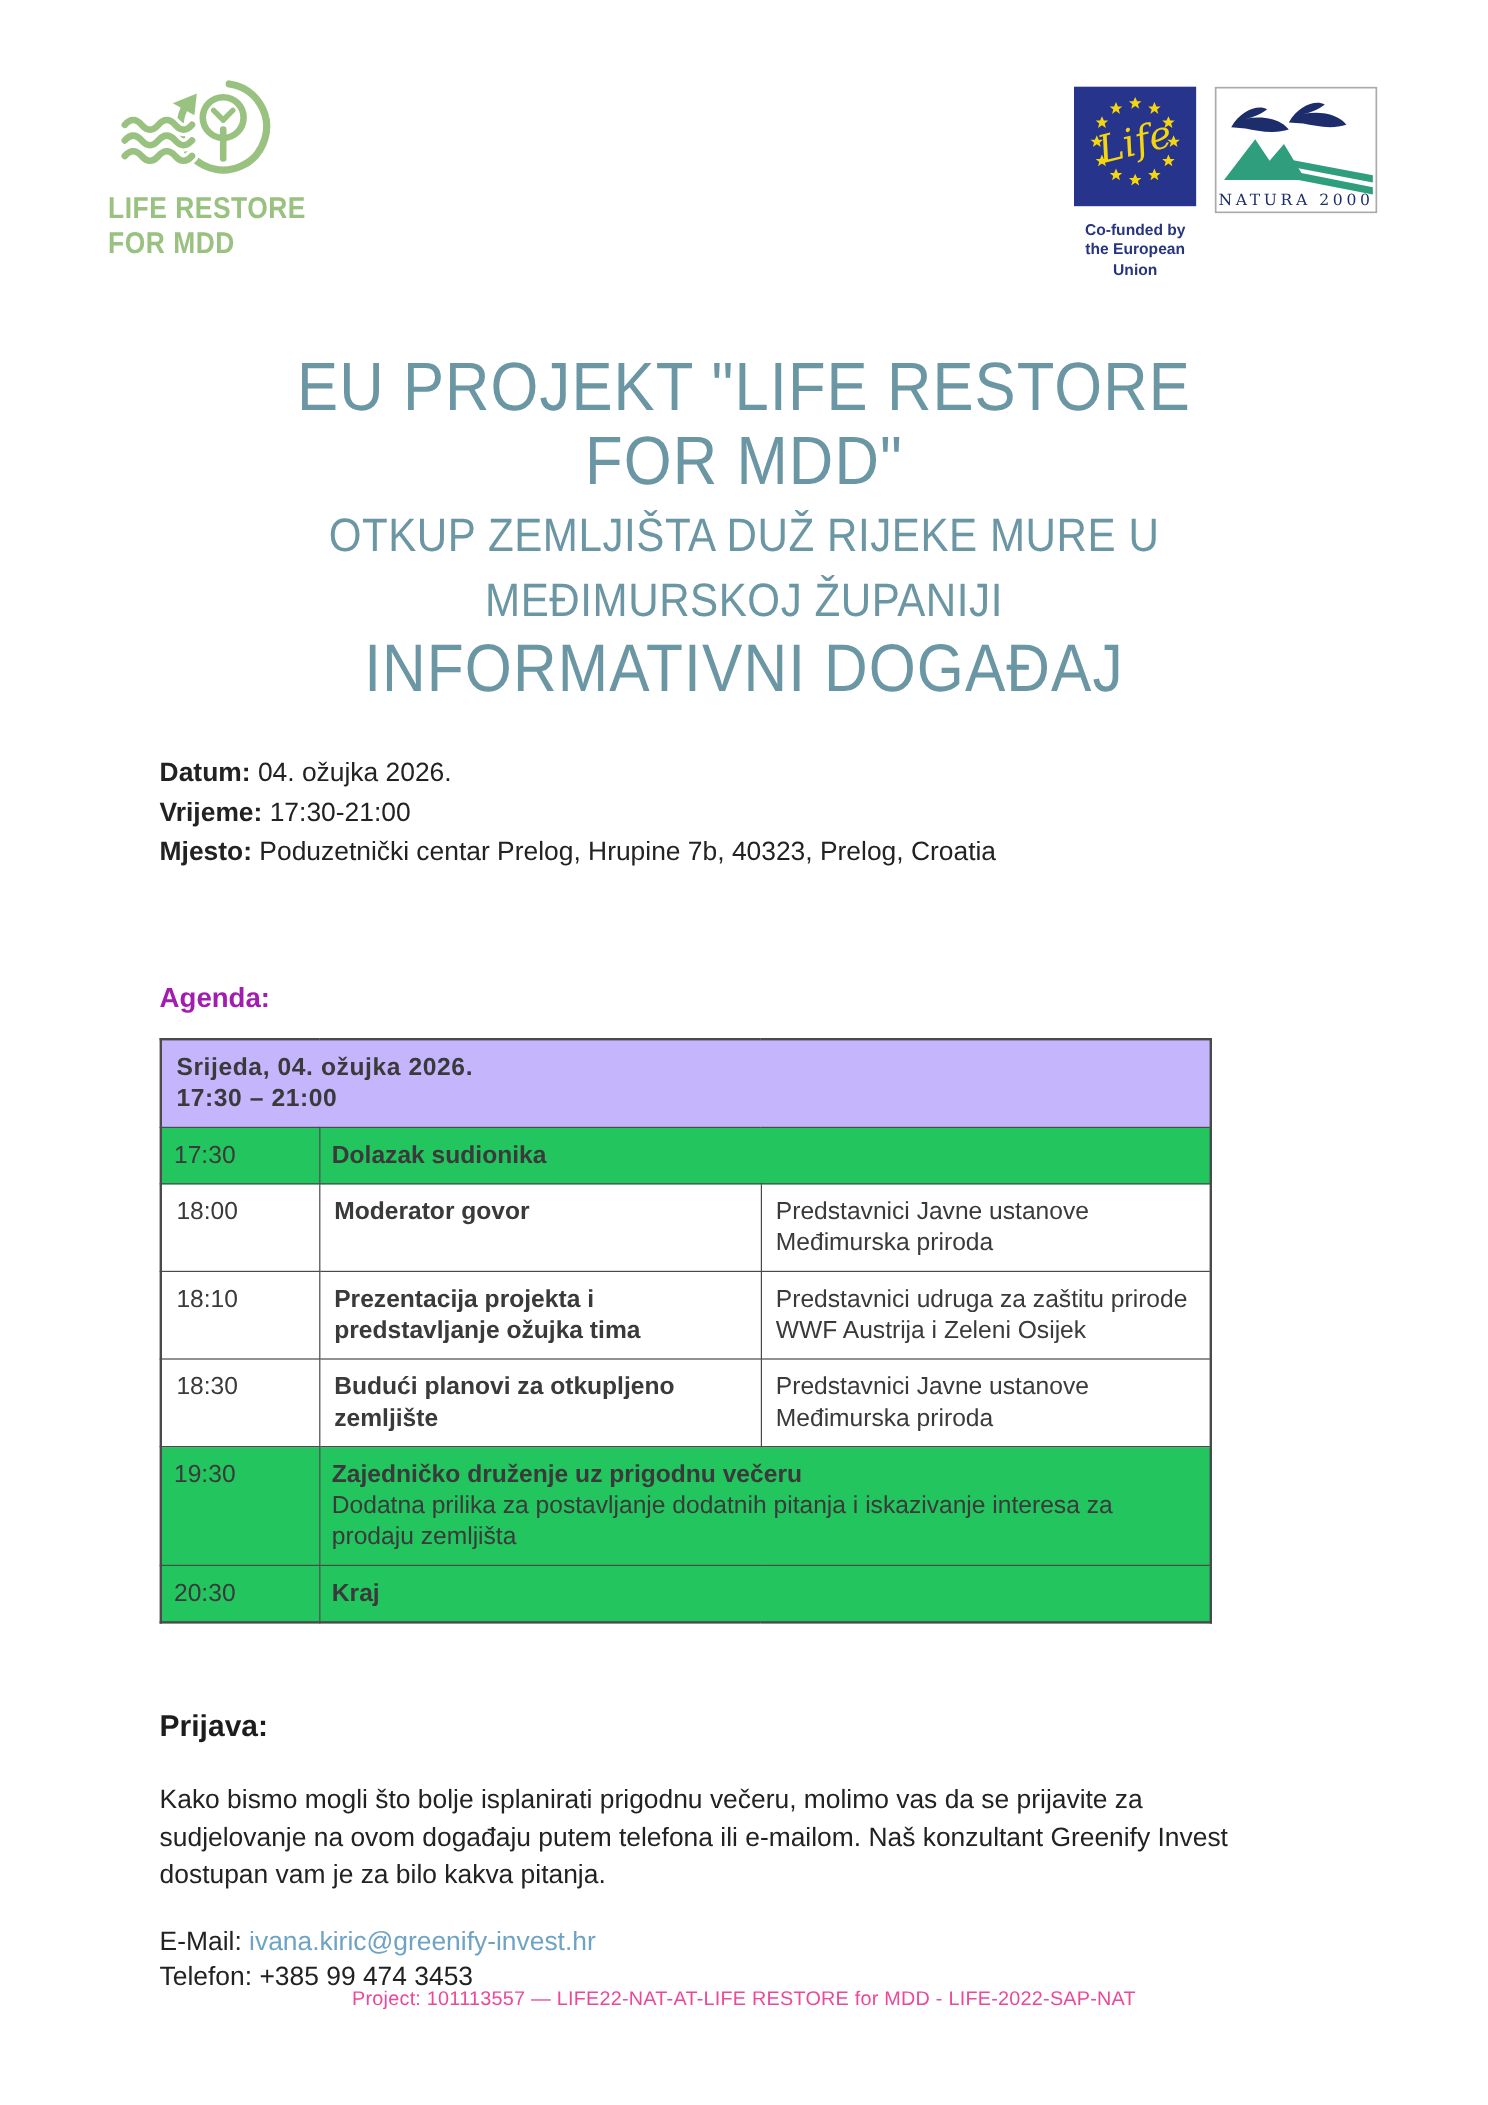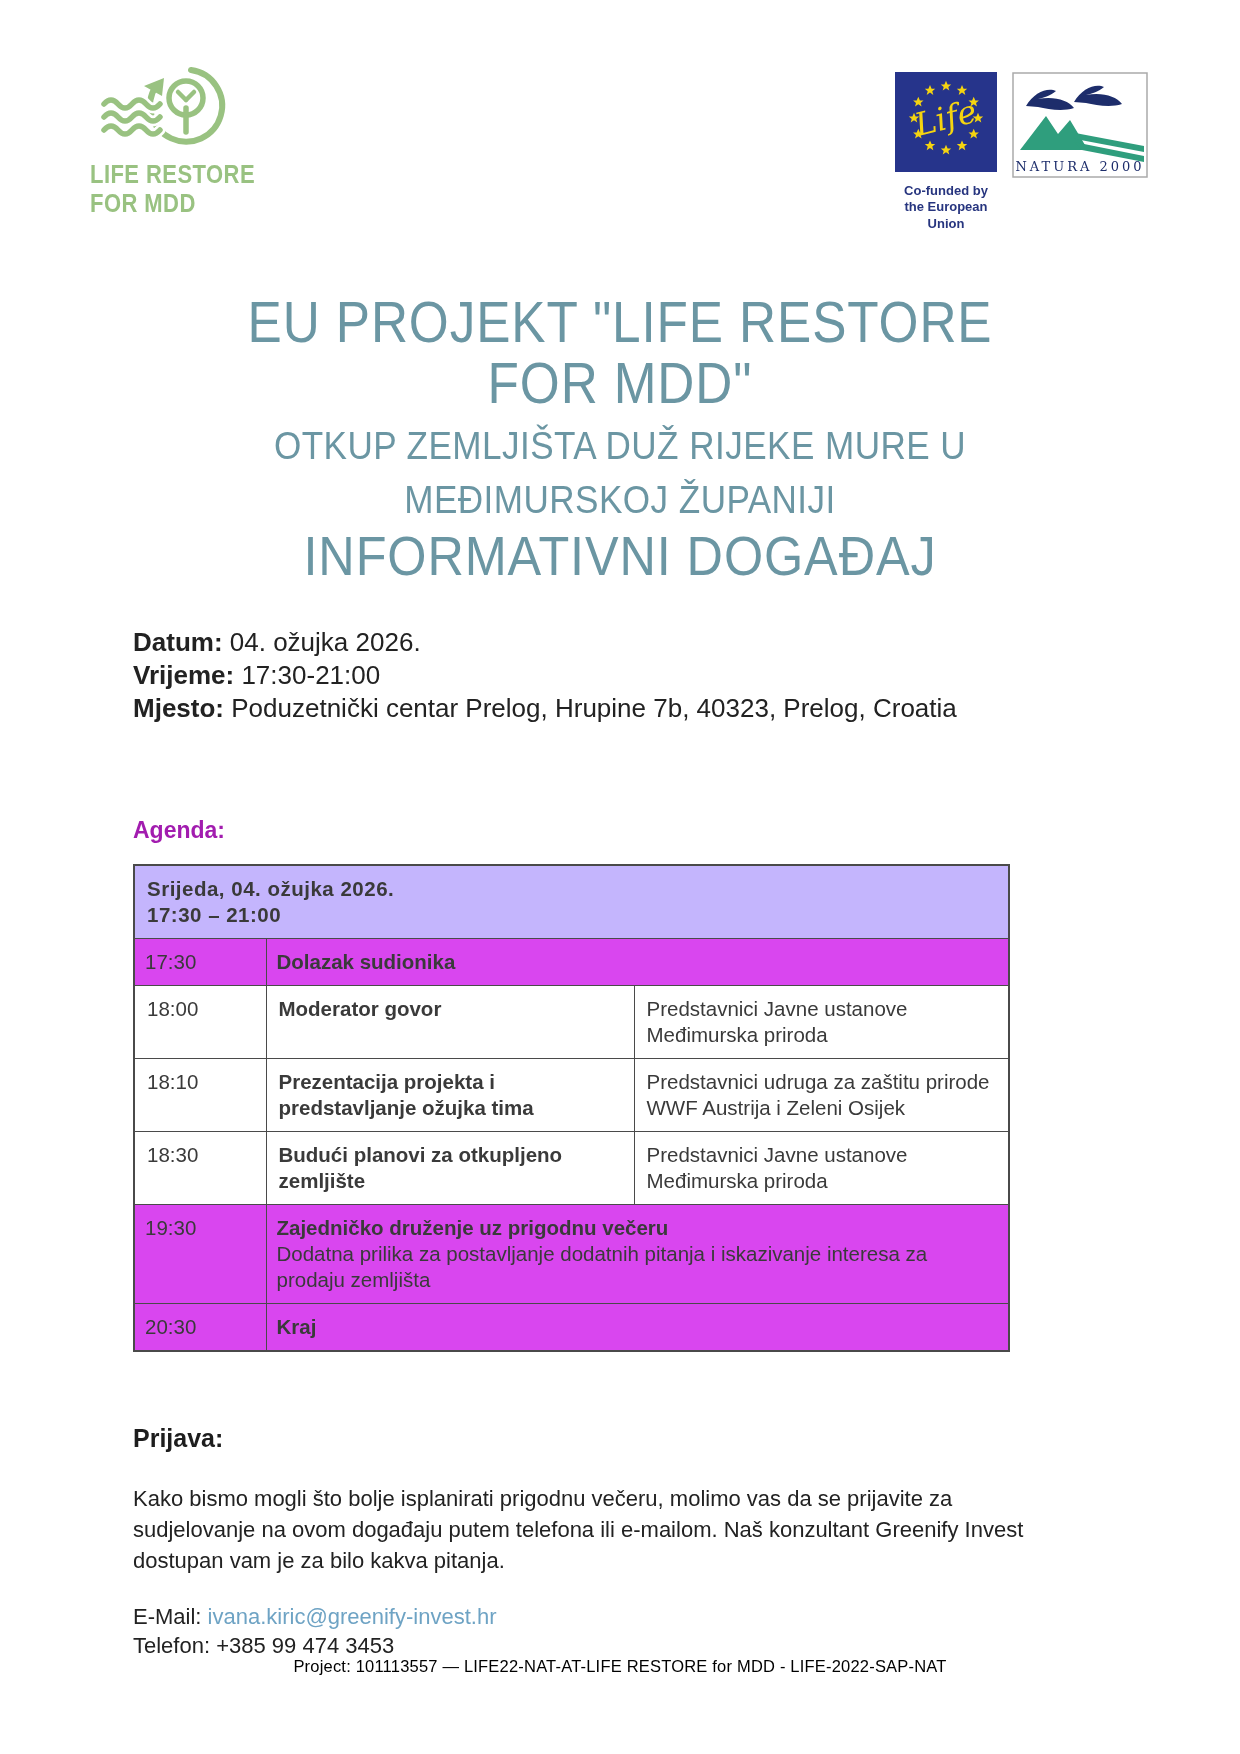--- a/index.html
+++ b/index.html
@@ -26,7 +26,7 @@
   .title-sub   { font-size: 39px; line-height: 1.18; font-weight: 400; margin-top: 8px; letter-spacing: 0.5px; }
   .title-event { font-size: 56px; line-height: 1.1; font-weight: 400; margin-top: 2px; letter-spacing: 1px; }
   
-  .details { margin: 40px 0 0 133px; font-size: 26px; line-height: 33px; color: #222; }
+  .details { margin: 40px 0 0 133px; font-size: 22px; line-height: 33px; color: #222; }
   .lbl { font-weight: bold; }
   
   .agenda-heading { margin: 92px 0 0 133px; font-size: 23px; font-weight: bold; color: #a21caf; }

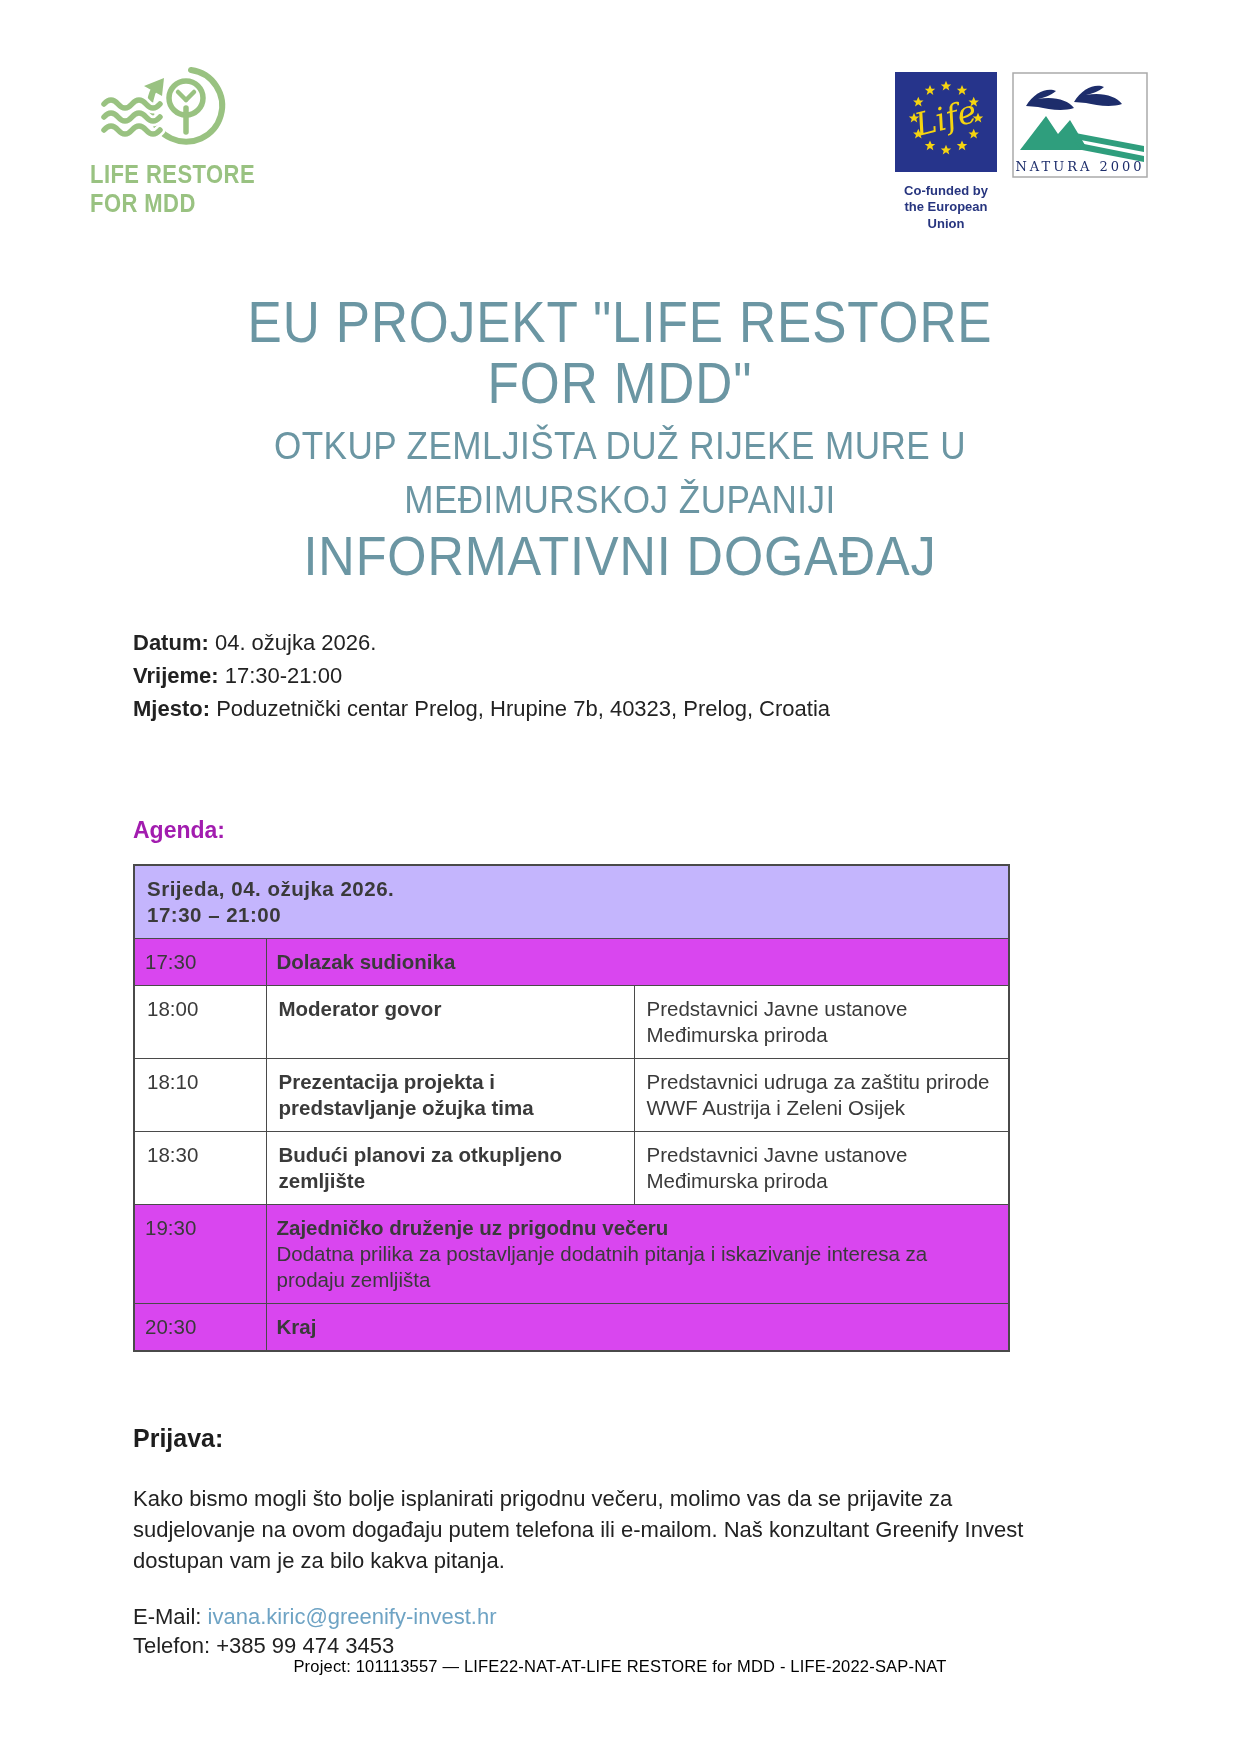--- a/index.html
+++ b/index.html
@@ -42,7 +42,7 @@
   td.time { font-size: 21px; }
   td.topic { font-weight: bold; }
   td.who { font-weight: normal; color: #333; }
-  tr.shaded td { background: #d946ef; padding-left: 10px; }
+  tr.shaded td { background: #22c55e; padding-left: 10px; }
   .topic-rest { font-weight: normal; }
   
   .prijava-heading { margin: 72px 0 0 133px; font-size: 25px; font-weight: bold; color: #1d1d1d; }

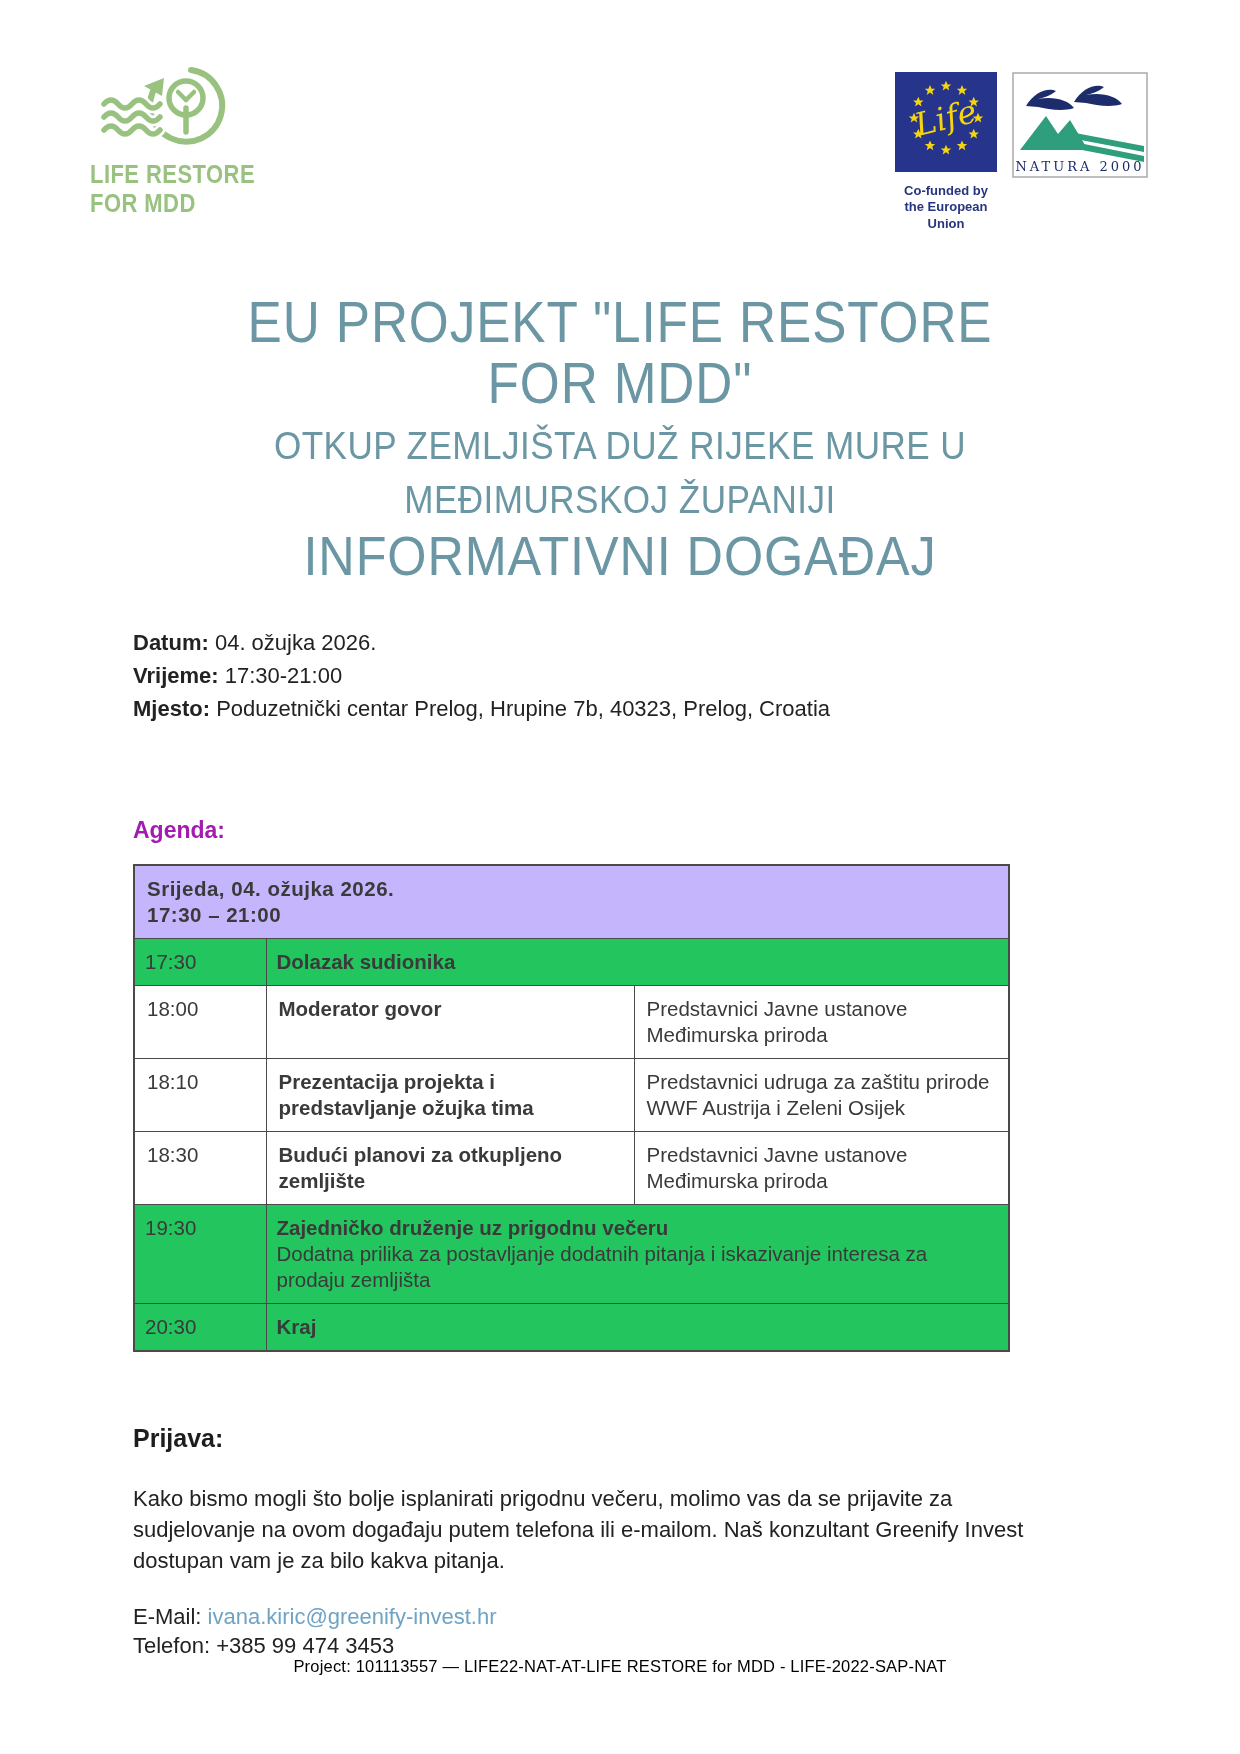--- a/index.html
+++ b/index.html
@@ -52,7 +52,7 @@
   
   .footer {
     position: absolute; left: 0; right: 0; bottom: 78px; text-align: center;
-    font-size: 16.5px; color: #000000; letter-spacing: 0.2px;
+    font-size: 16.5px; color: #ec4899; letter-spacing: 0.2px;
   }
 </style>
 </head>

